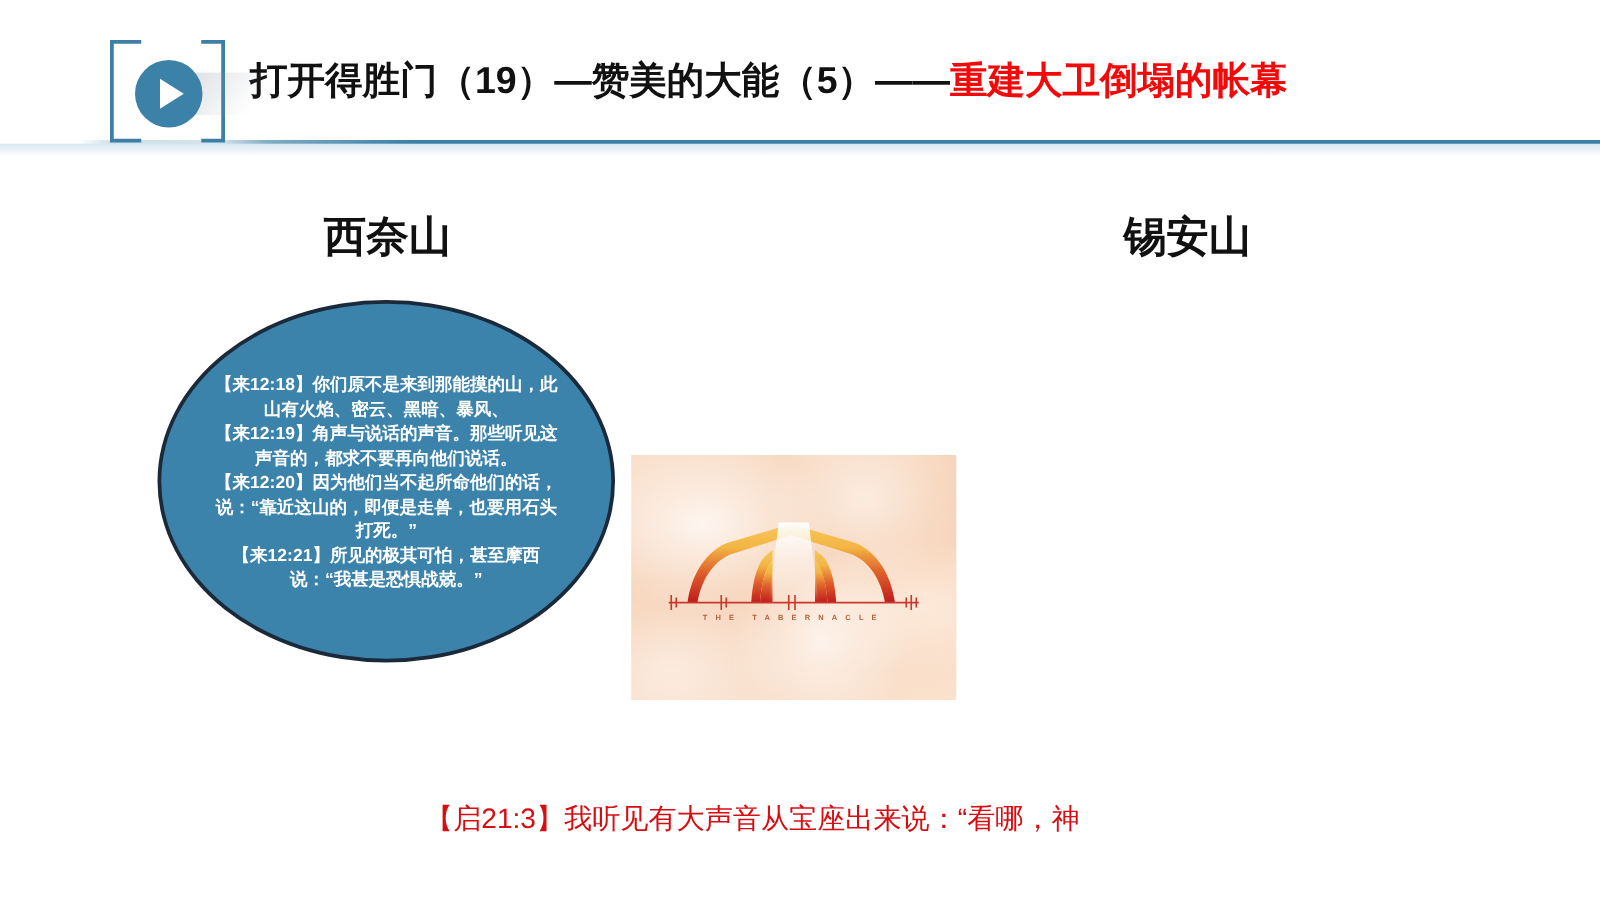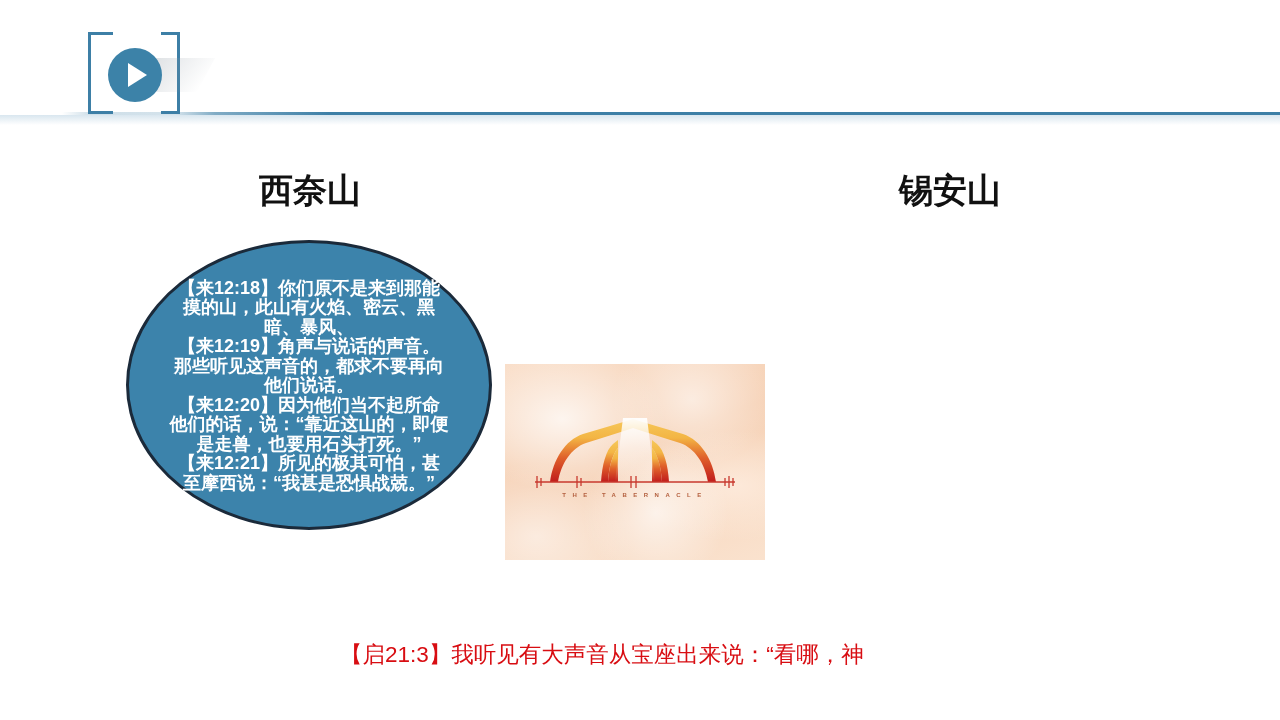--- a/index.html
+++ b/index.html
@@ -249,6 +249,9 @@
     <div class="tri"></div>
   </div>
 
+  <div class="slide-title">
+    <span>打开得胜门（19）—赞美的大能（5）——</span><span class="accent">重建大卫倒塌的帐幕</span>
+  </div>
 
   <div class="title-rule-glow"></div>
   <div class="title-rule"></div>

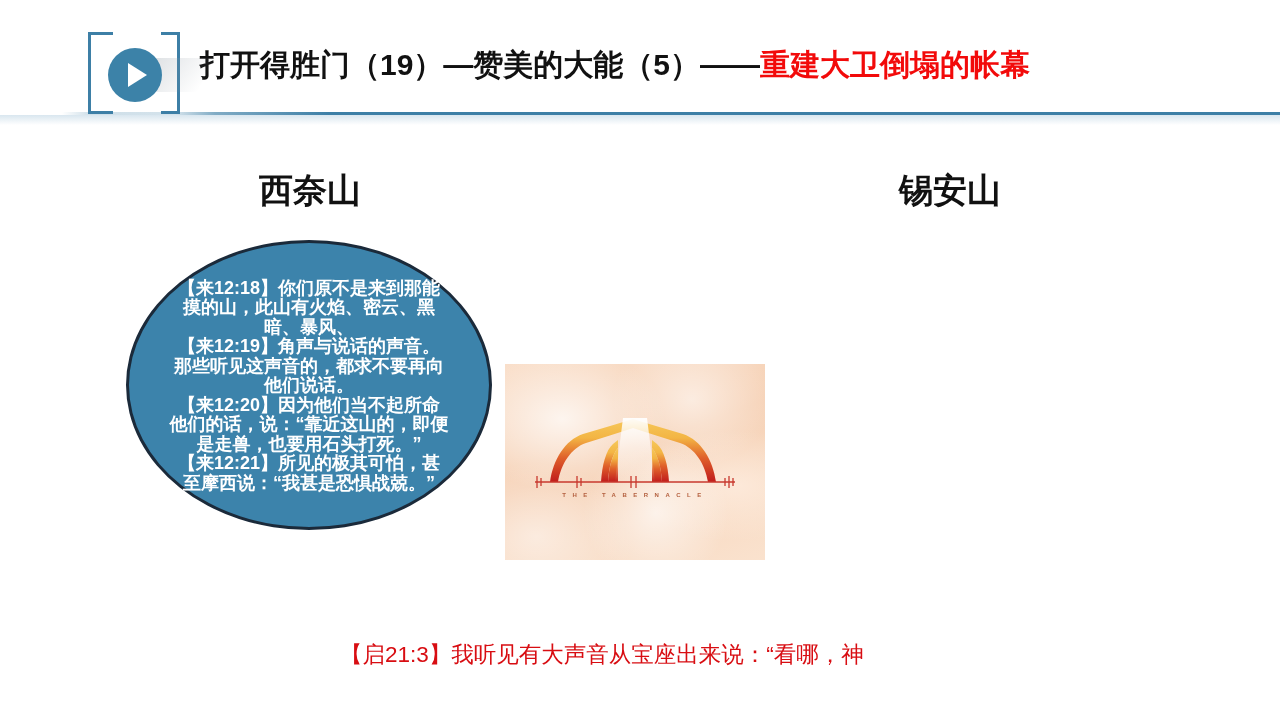--- a/index.html
+++ b/index.html
@@ -159,7 +159,7 @@
   .ellipse.left .ellipse-text {
     width: 280px;
     color: #ffffff;
-    font-size: 18px;
+    font-size: 14px;
     line-height: 19.5px;
     letter-spacing: 0px;
     margin-top: 2px;

